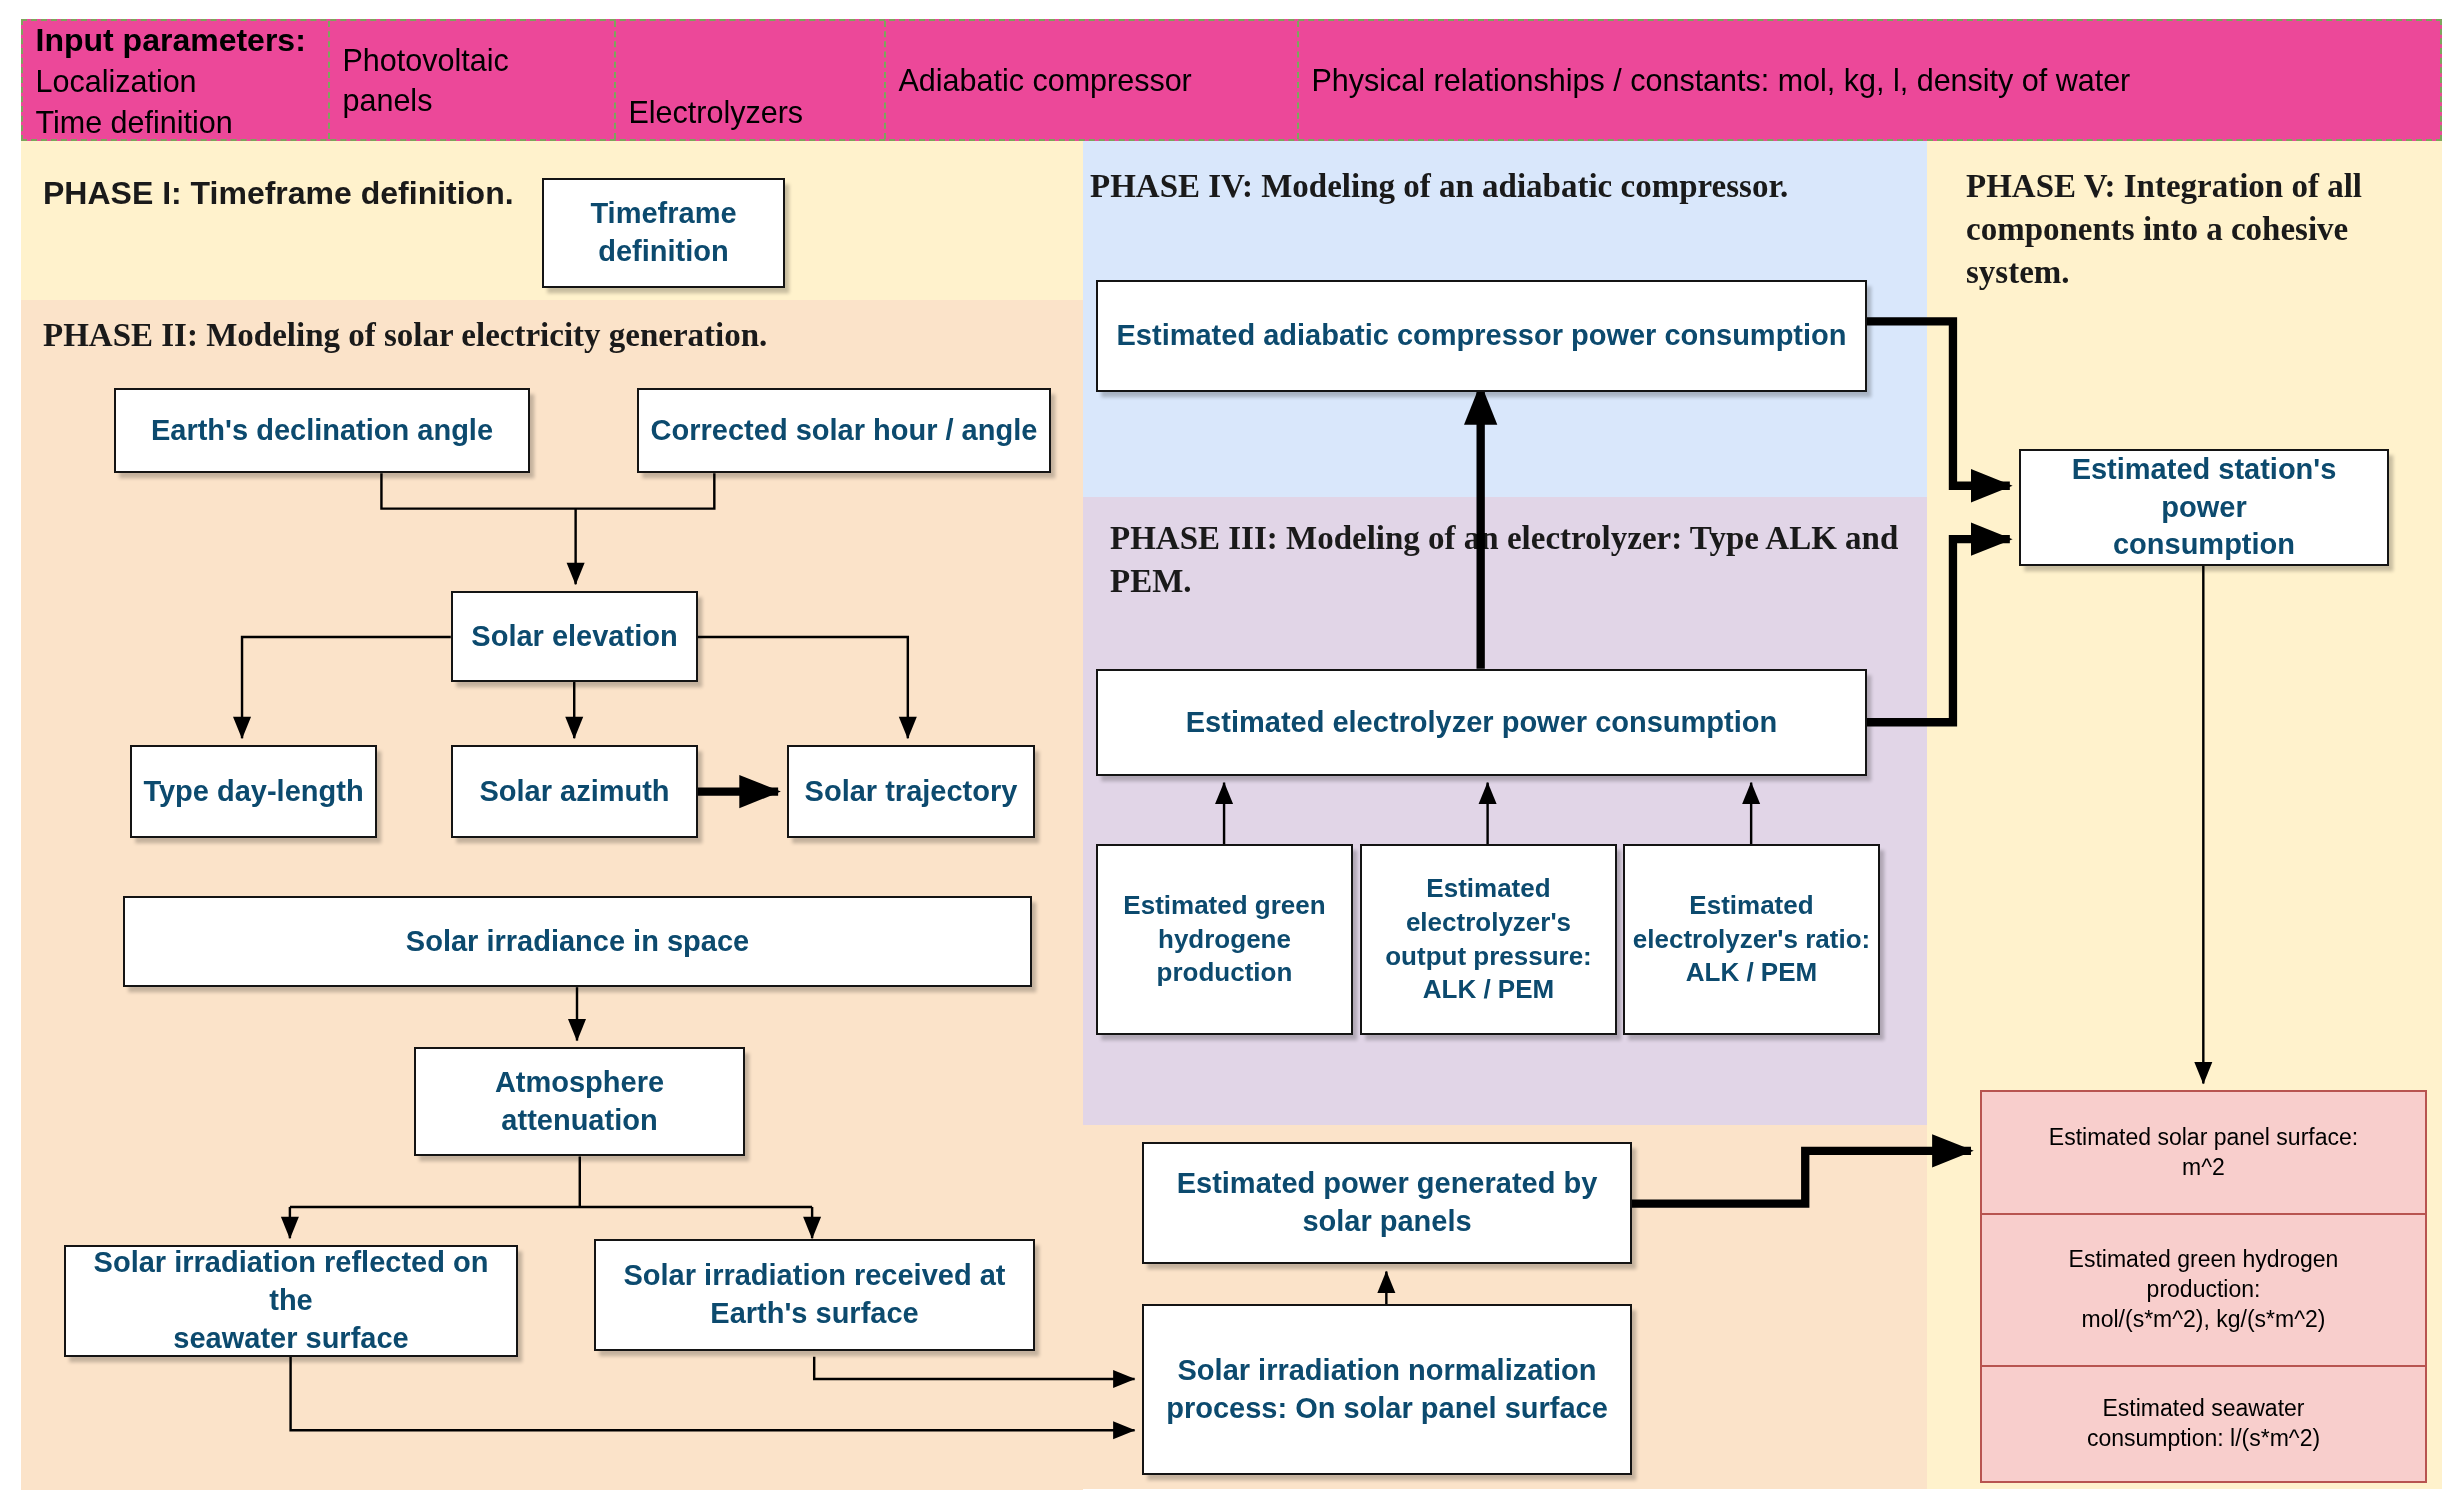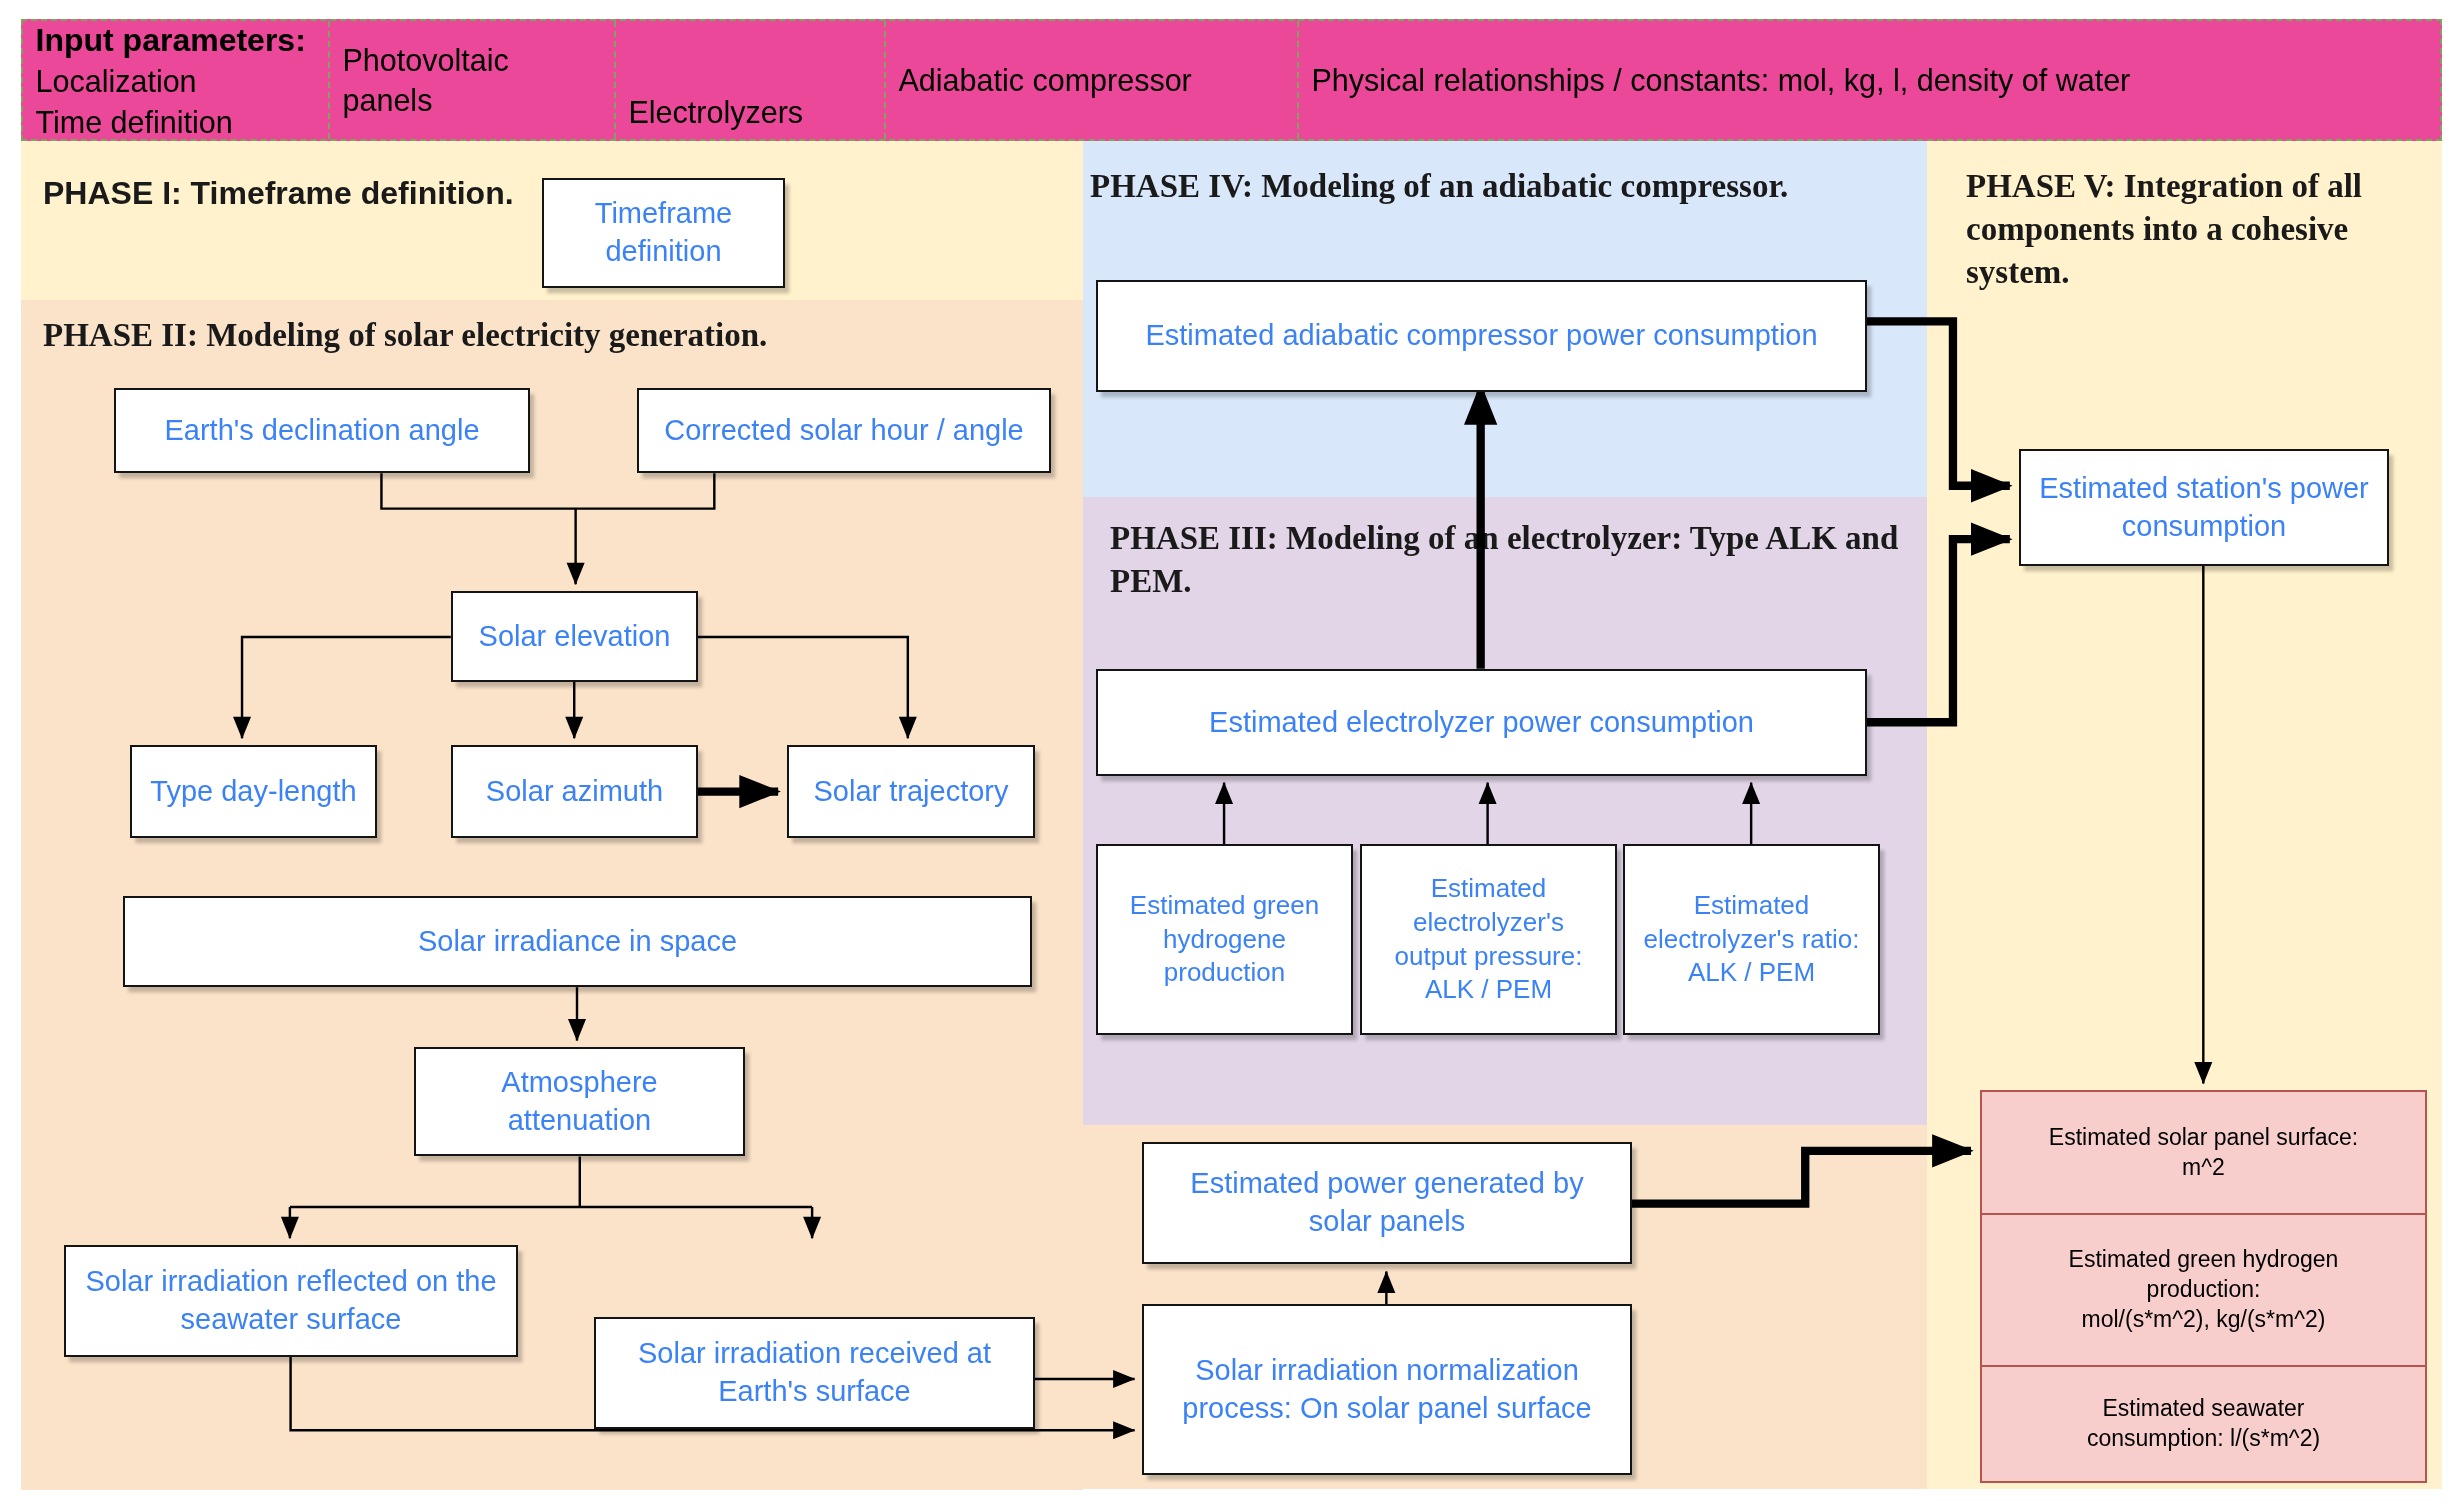--- a/index.html
+++ b/index.html
@@ -16,8 +16,8 @@
   .sans{font-family:"Liberation Sans", sans-serif;font-size:32px;}
   .node{position:absolute;box-sizing:border-box;background:#ffffff;border:2.8px solid #141414;
         display:flex;align-items:center;justify-content:center;text-align:center;
-        font-size:29px;line-height:1.3;color:#3b82f6;padding:4.2px 7px;
-        box-shadow:4.9px 5.5px 3.5px rgba(0,0,0,0.22);}
+        font-size:29px;line-height:1.3;color:#0c4a6e;padding:4.2px 7px;
+        box-shadow:4.9px 5.5px 3.5px rgba(0,0,0,0.22);font-weight:bold;}
   .node.small{font-size:26px;}
   .svglayer{position:absolute;left:0;top:0;z-index:5;}
   .node,.outtable{z-index:10;}

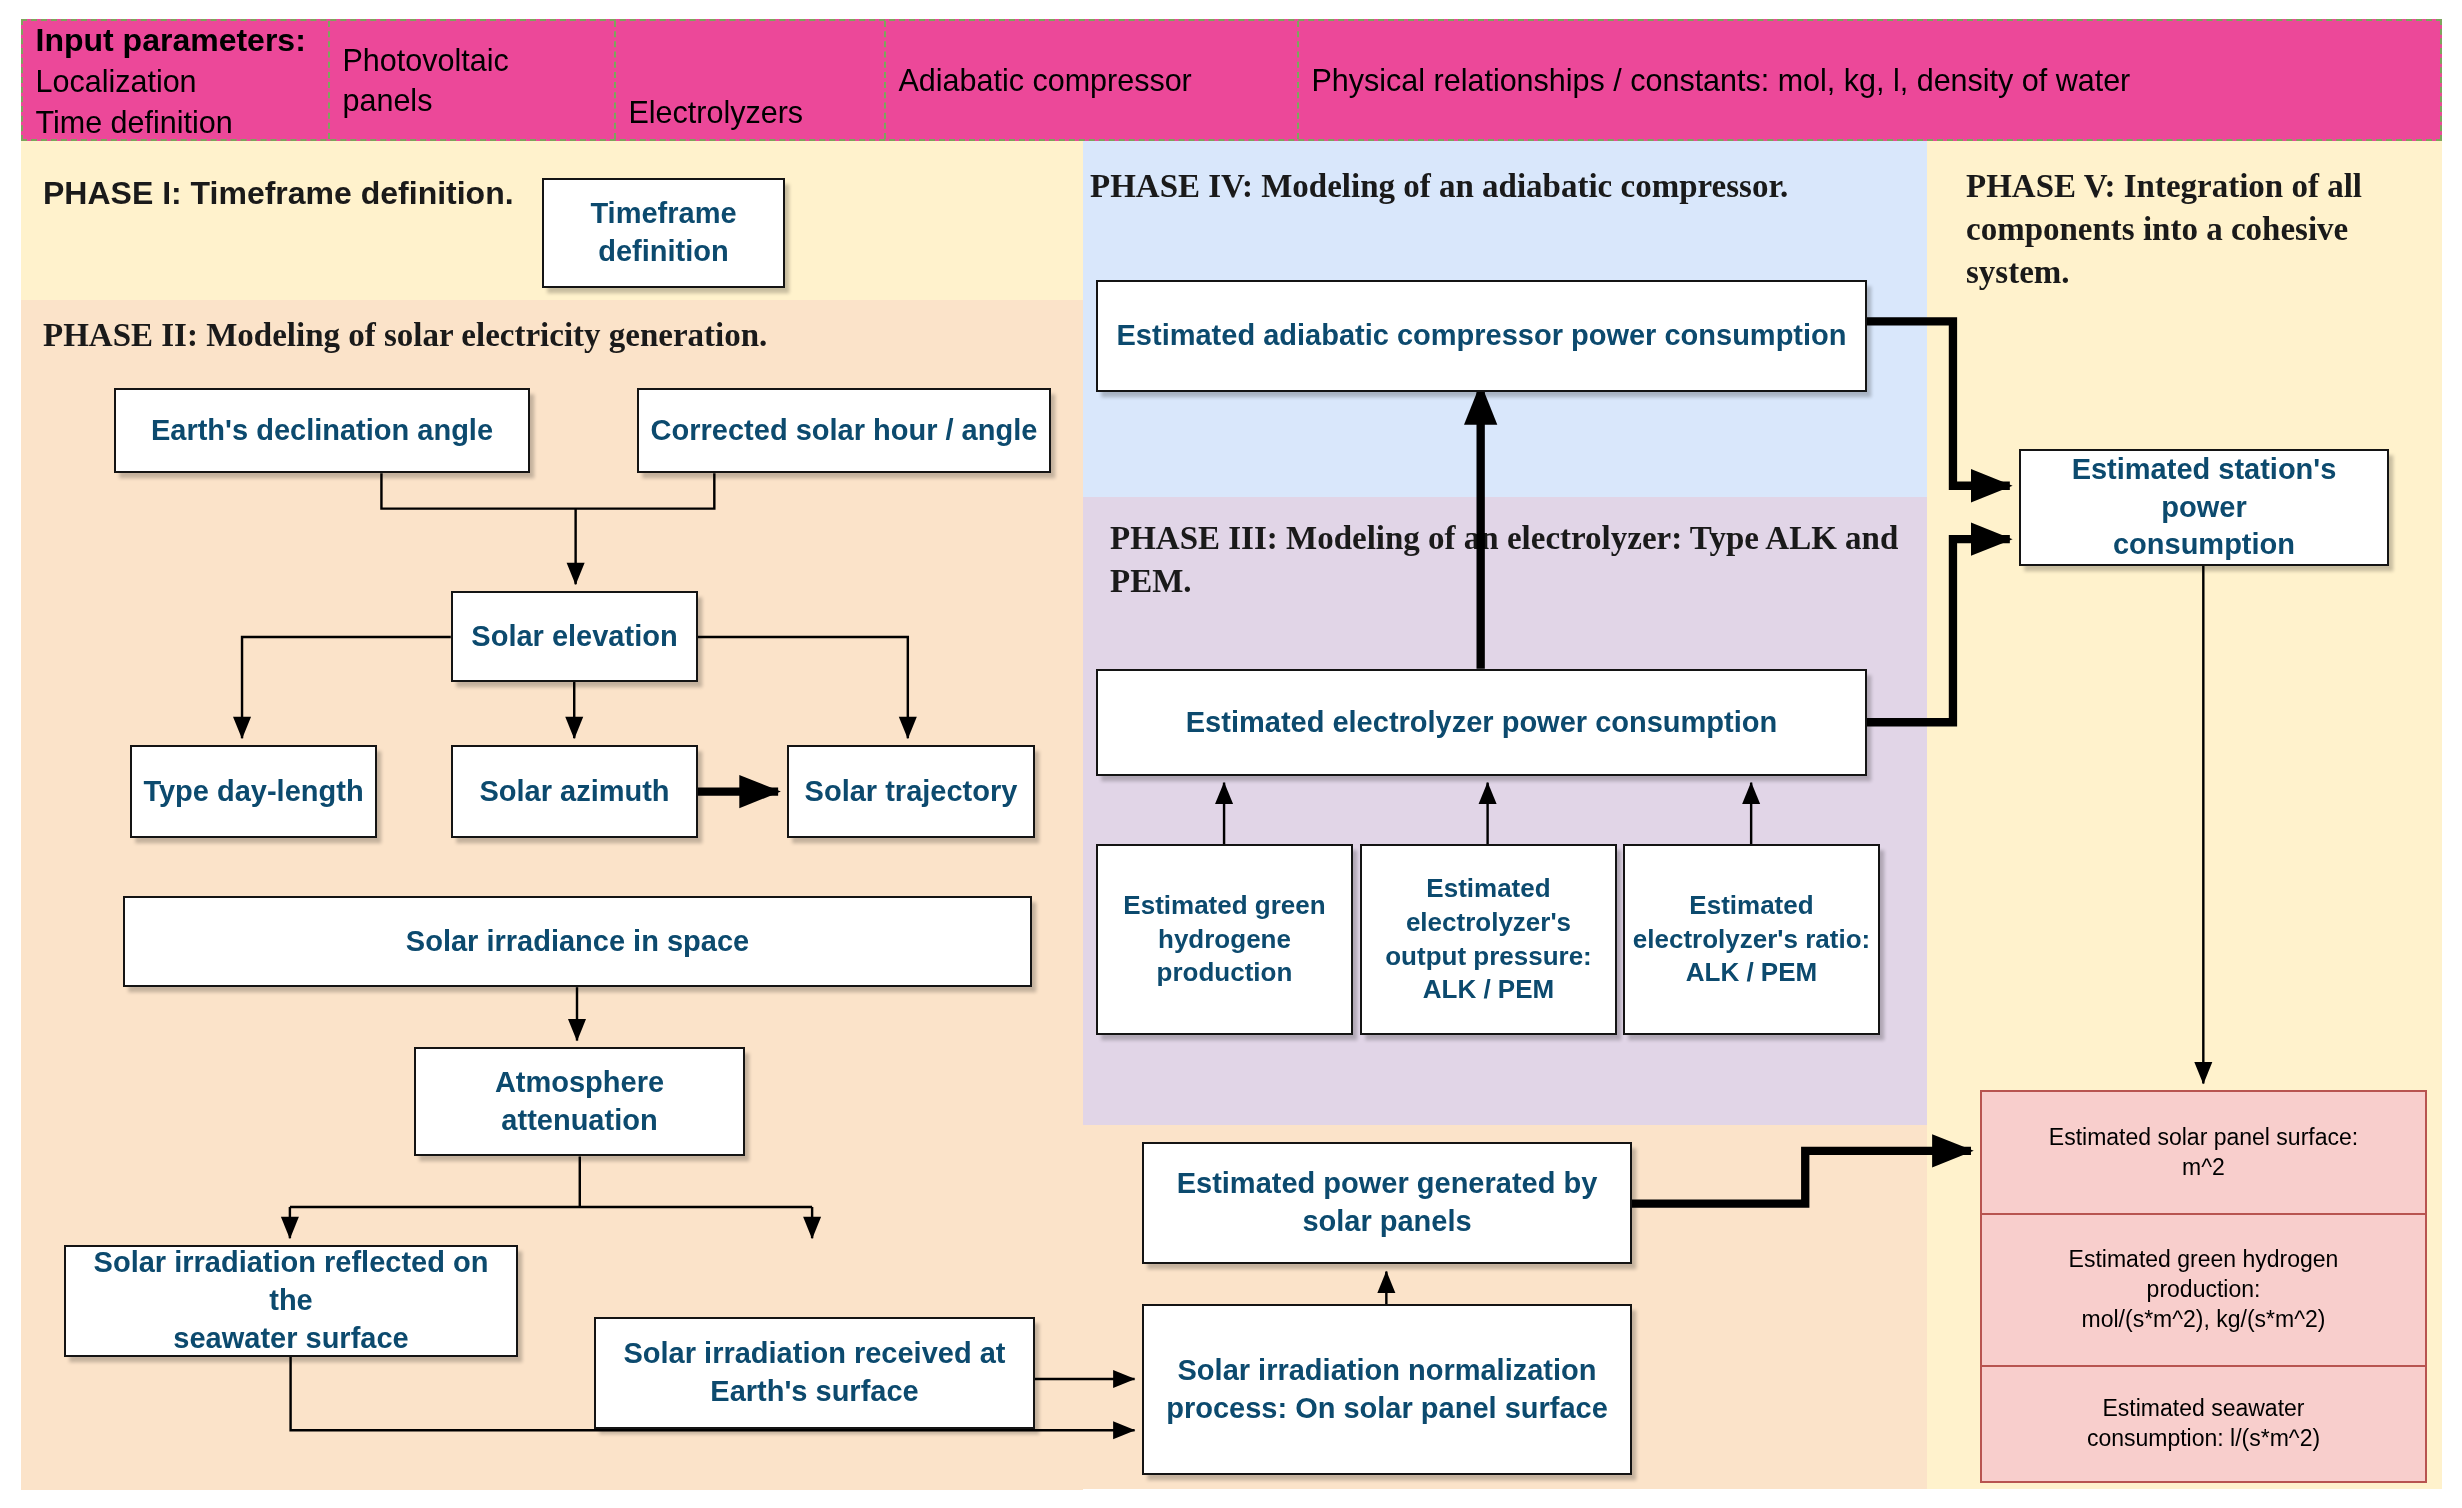--- a/index.html
+++ b/index.html
@@ -134,7 +134,7 @@
     <span data-bind="nodes.reflected">Solar irradiation reflected on the
 seawater surface</span>
   </div>
-  <div class="node" style="left:594px;top:1317px;width:441px;height:112px;">
+  <div class="node" style="left:594px;top:1239px;width:441px;height:112px;">
     <span data-bind="nodes.received">Solar irradiation received at
 Earth's surface</span>
   </div>

